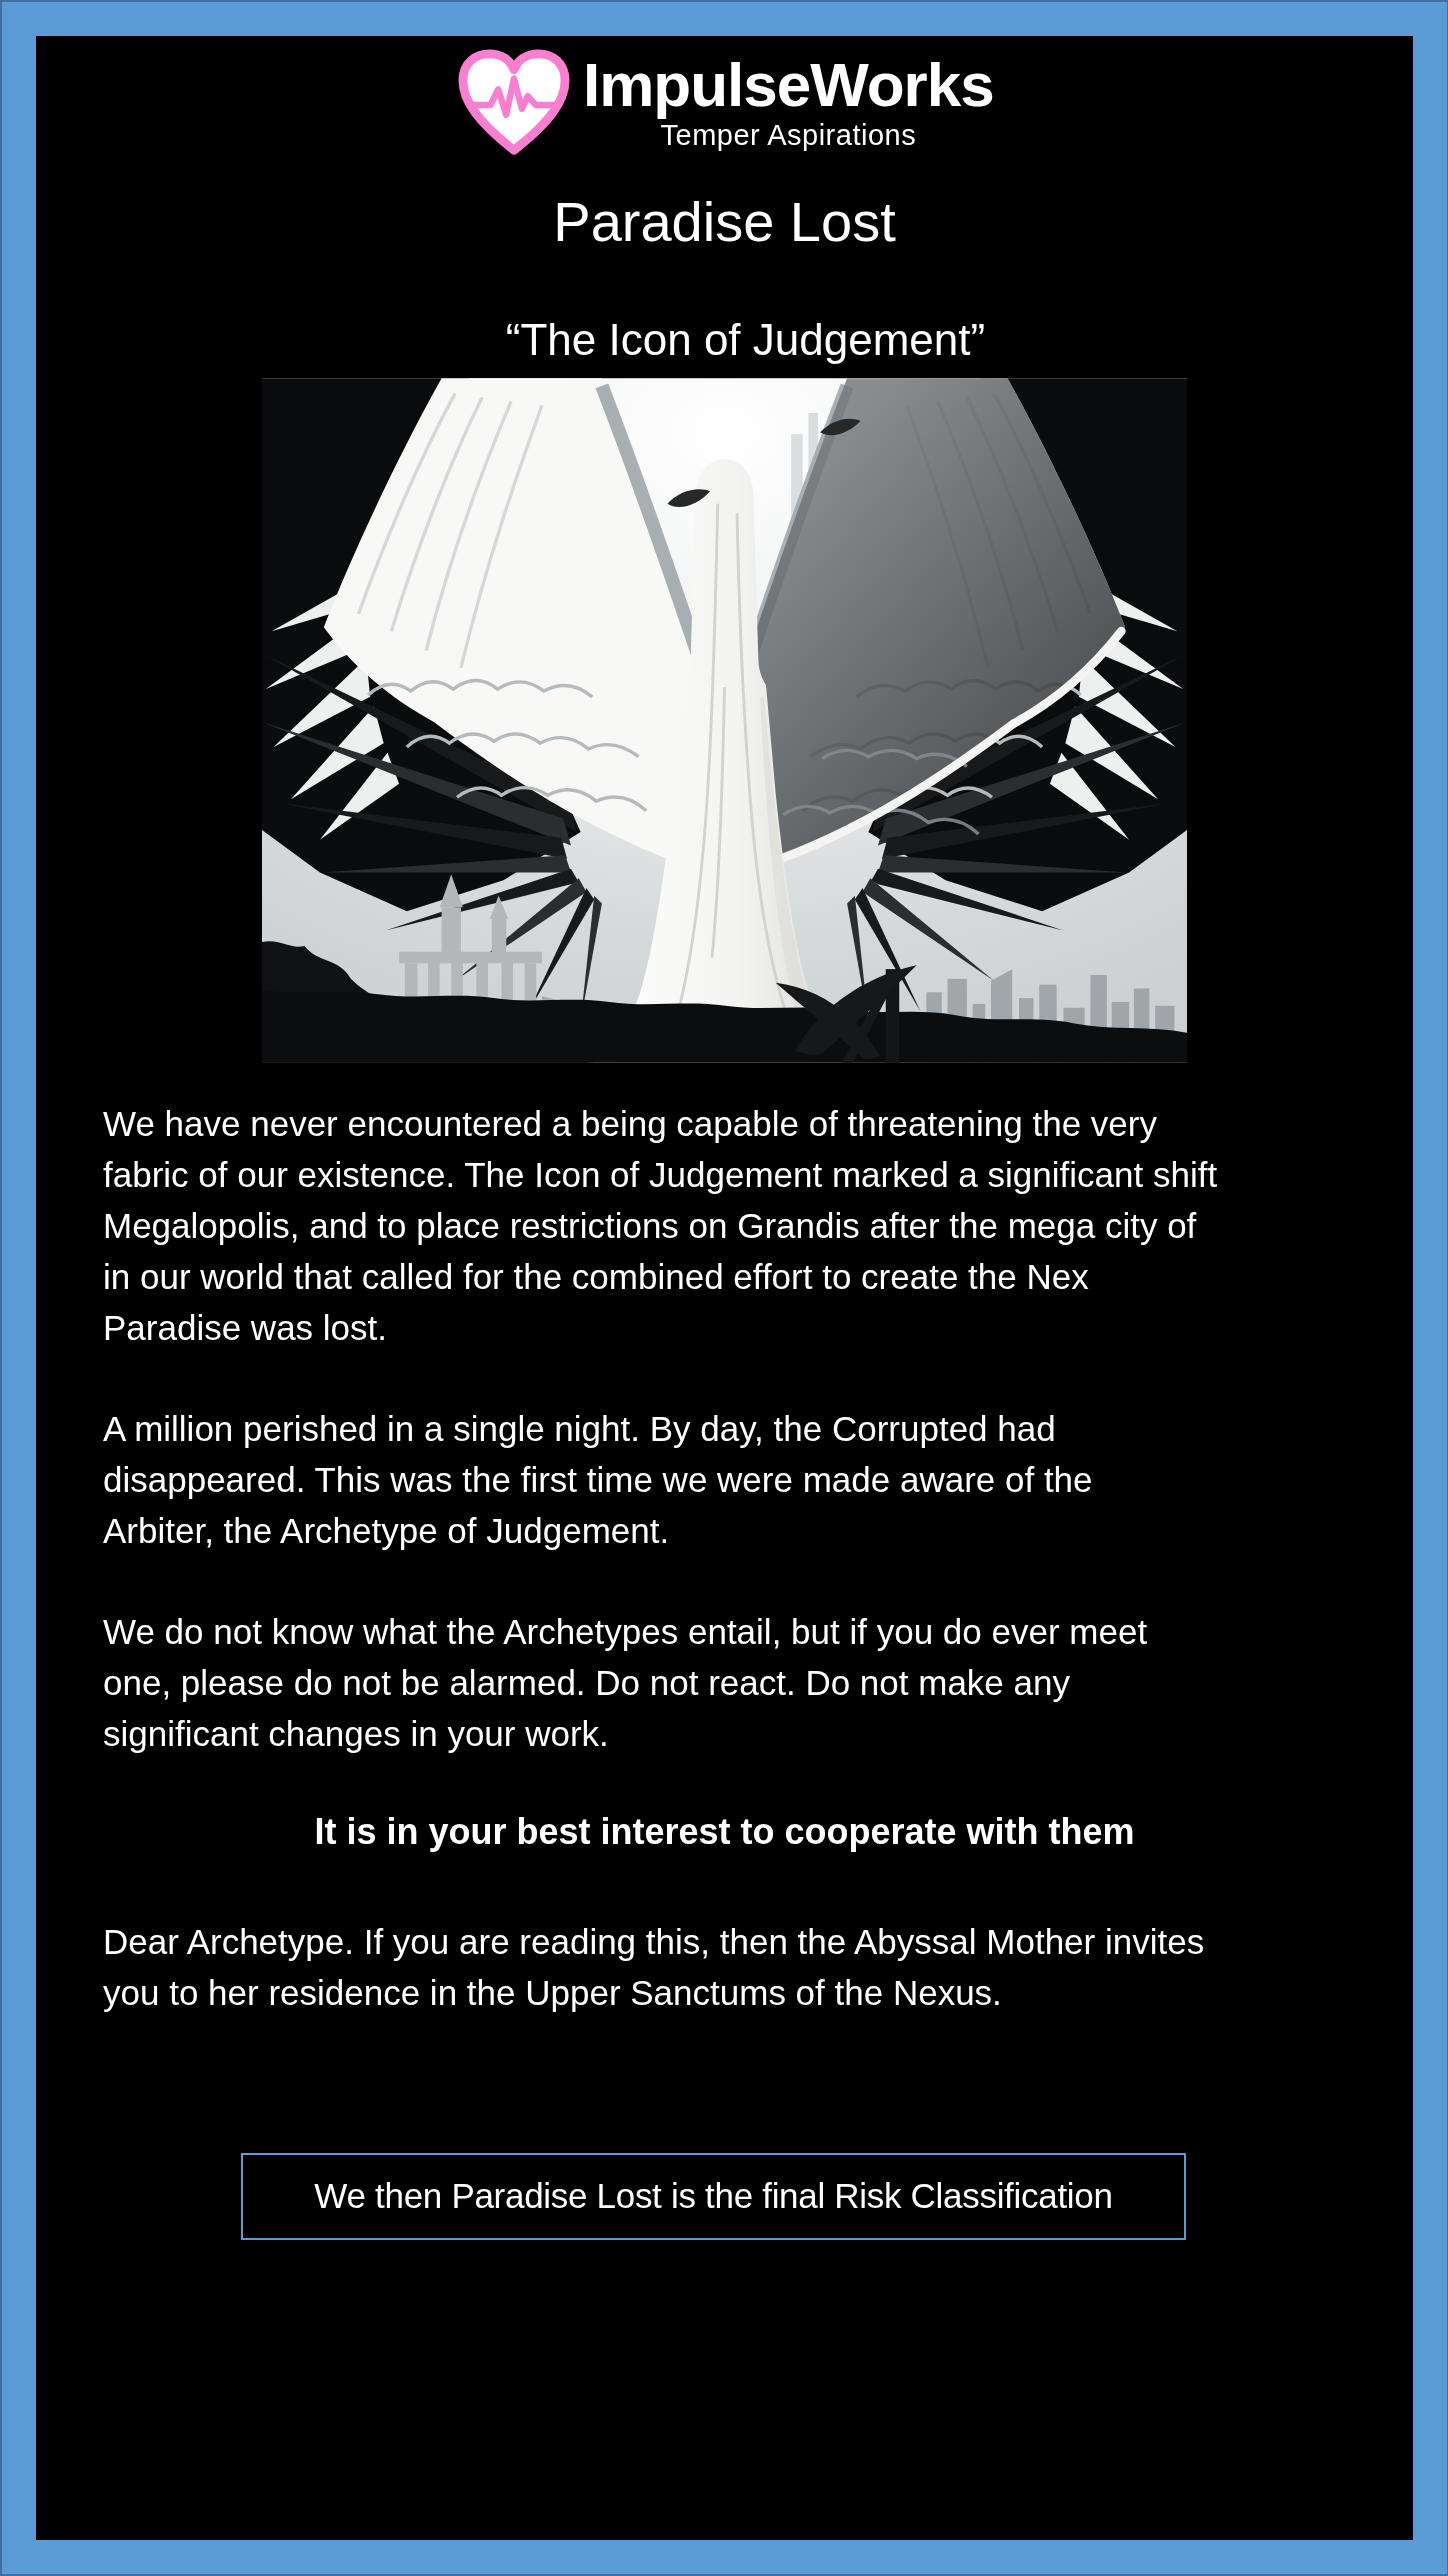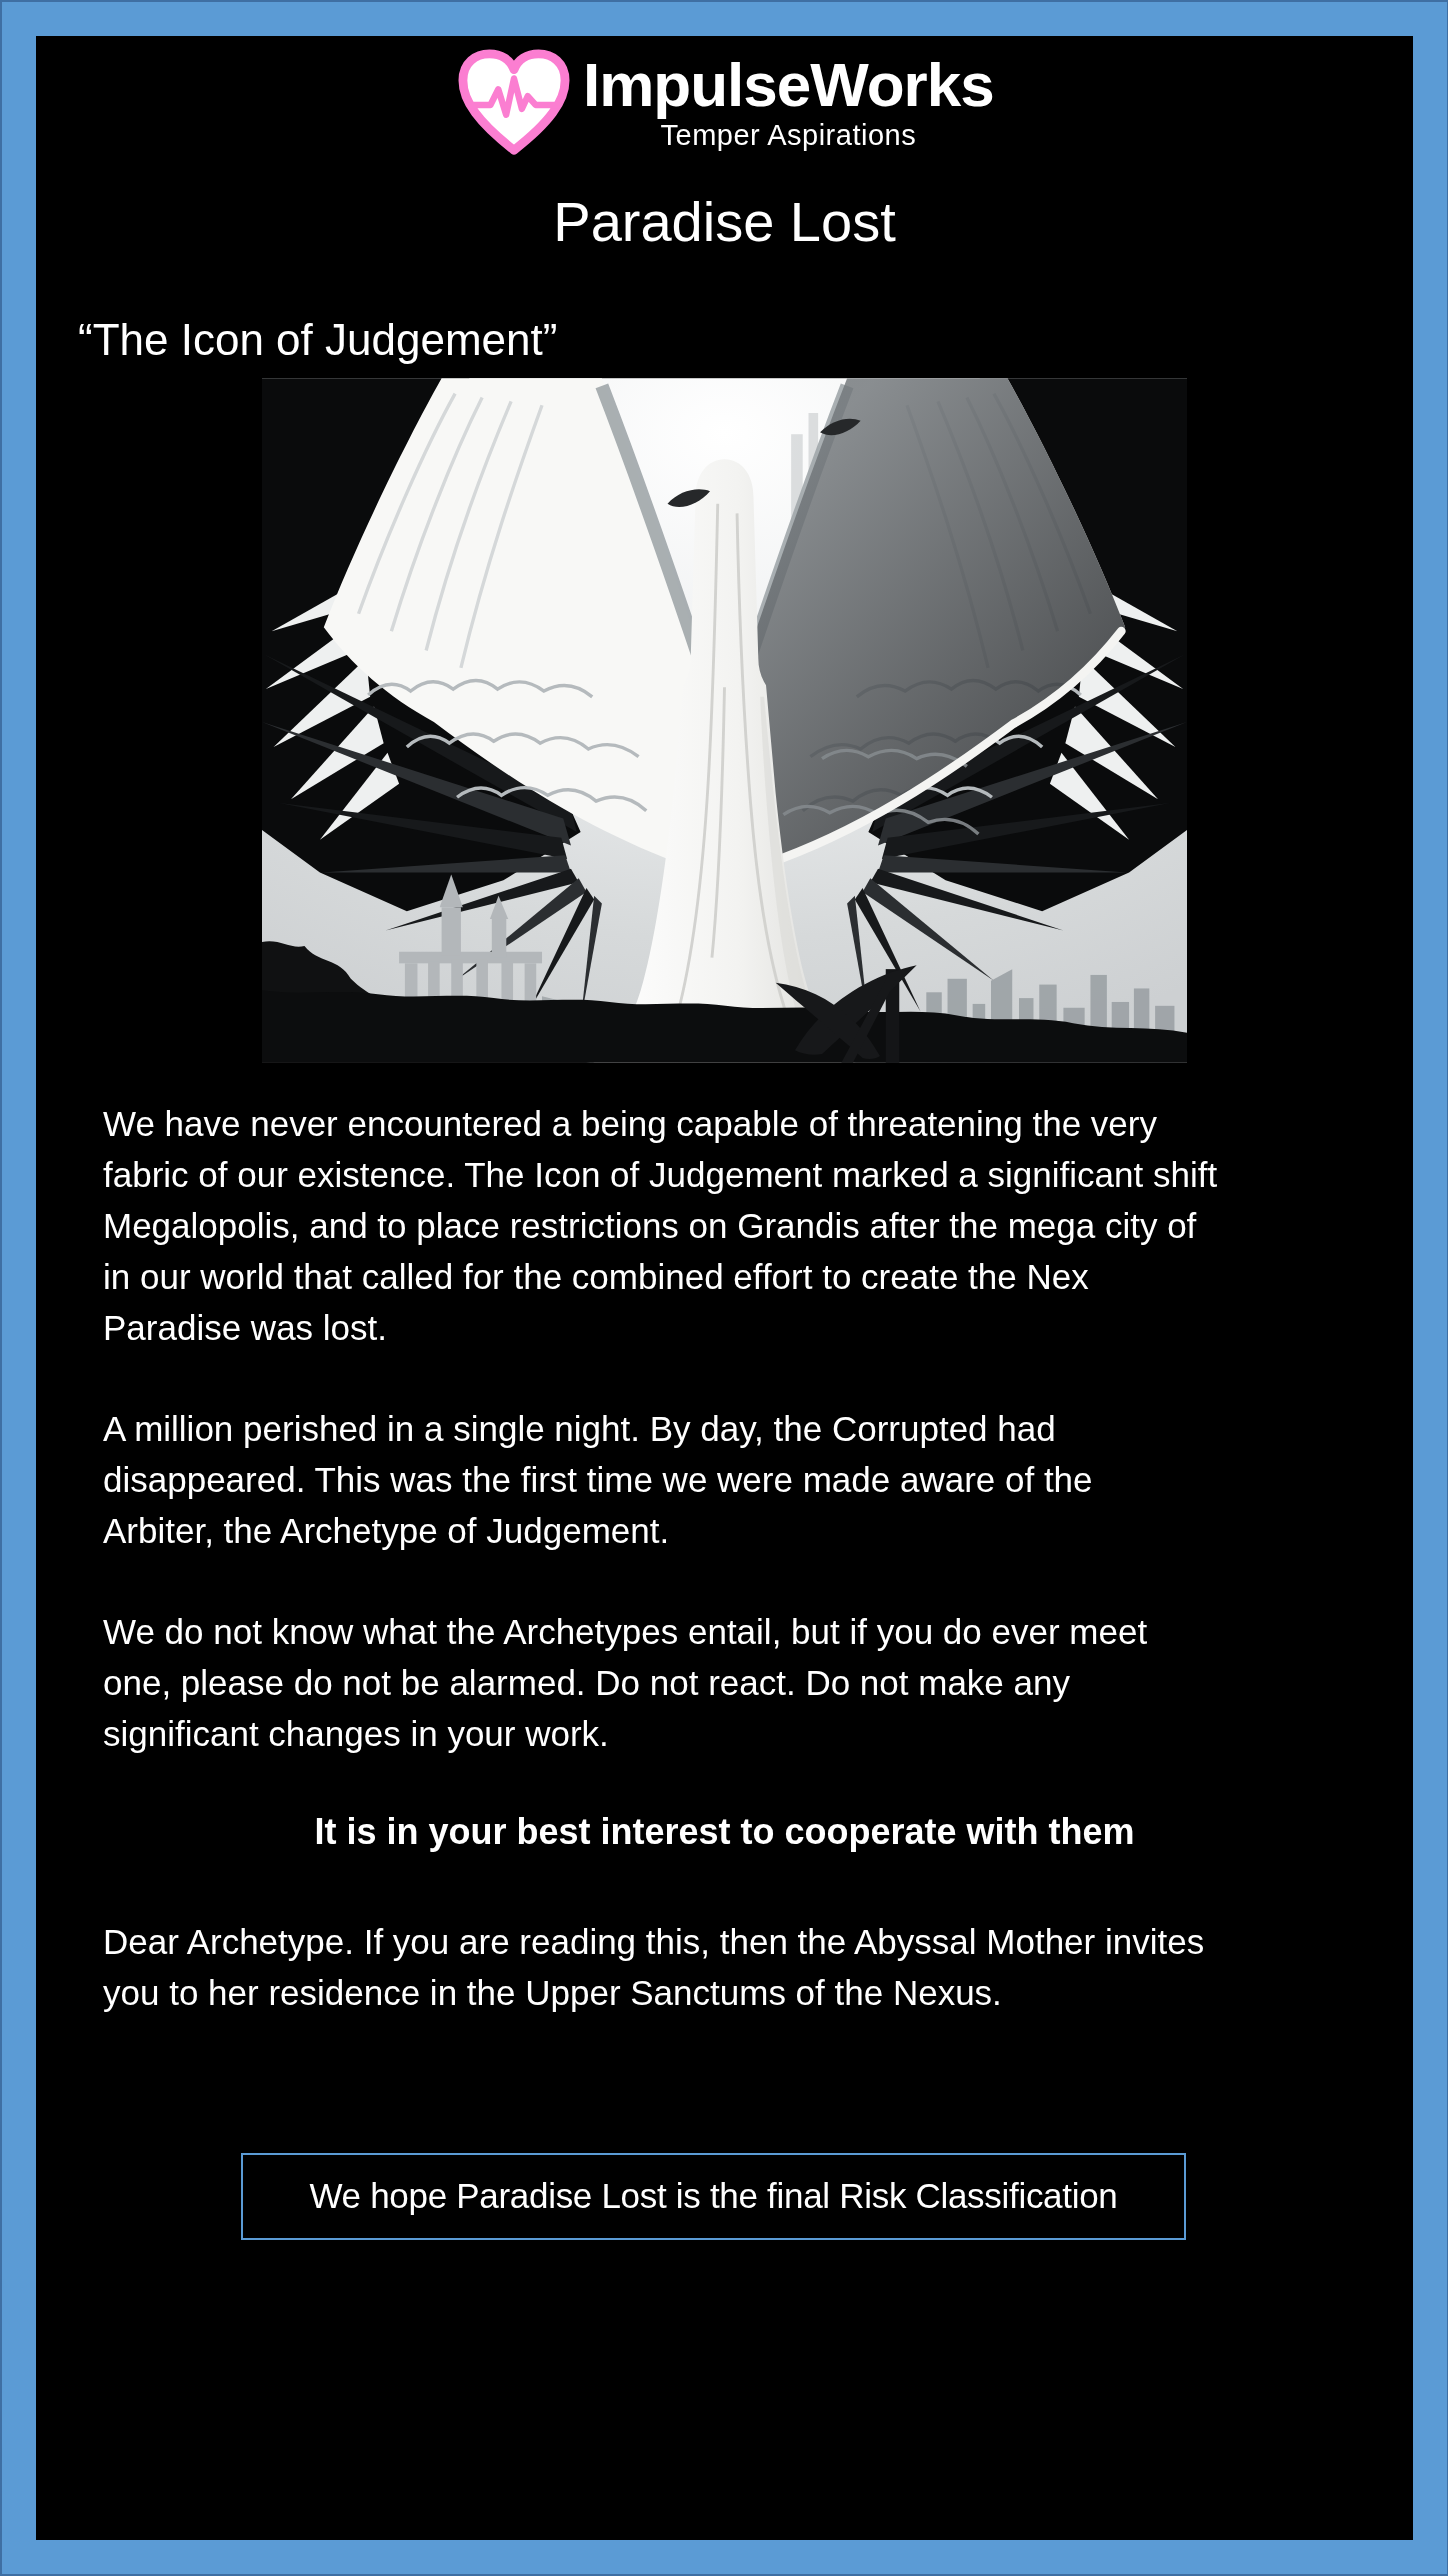--- a/index.html
+++ b/index.html
@@ -13,7 +13,7 @@
   .brand{font-size:62px;font-weight:600;line-height:1;letter-spacing:-1px;}
   .tagline{font-size:29px;font-weight:400;margin-top:2.9px;letter-spacing:0.5px;}
   .title{text-align:center;font-size:56px;font-weight:500;line-height:1.1;margin:33px 13px 0;}
-  .subtitle{text-align:left;font-size:44px;font-weight:400;margin-top:62px;padding-left:42px;}
+  .subtitle{text-align:center;font-size:44px;font-weight:400;margin-top:62px;padding-left:42px;}
   .art{display:block;width:925px;margin:13.5px auto 0;line-height:0;}
   .body-text{padding:35px 67px 0;}
   .para{margin-bottom:50px;}

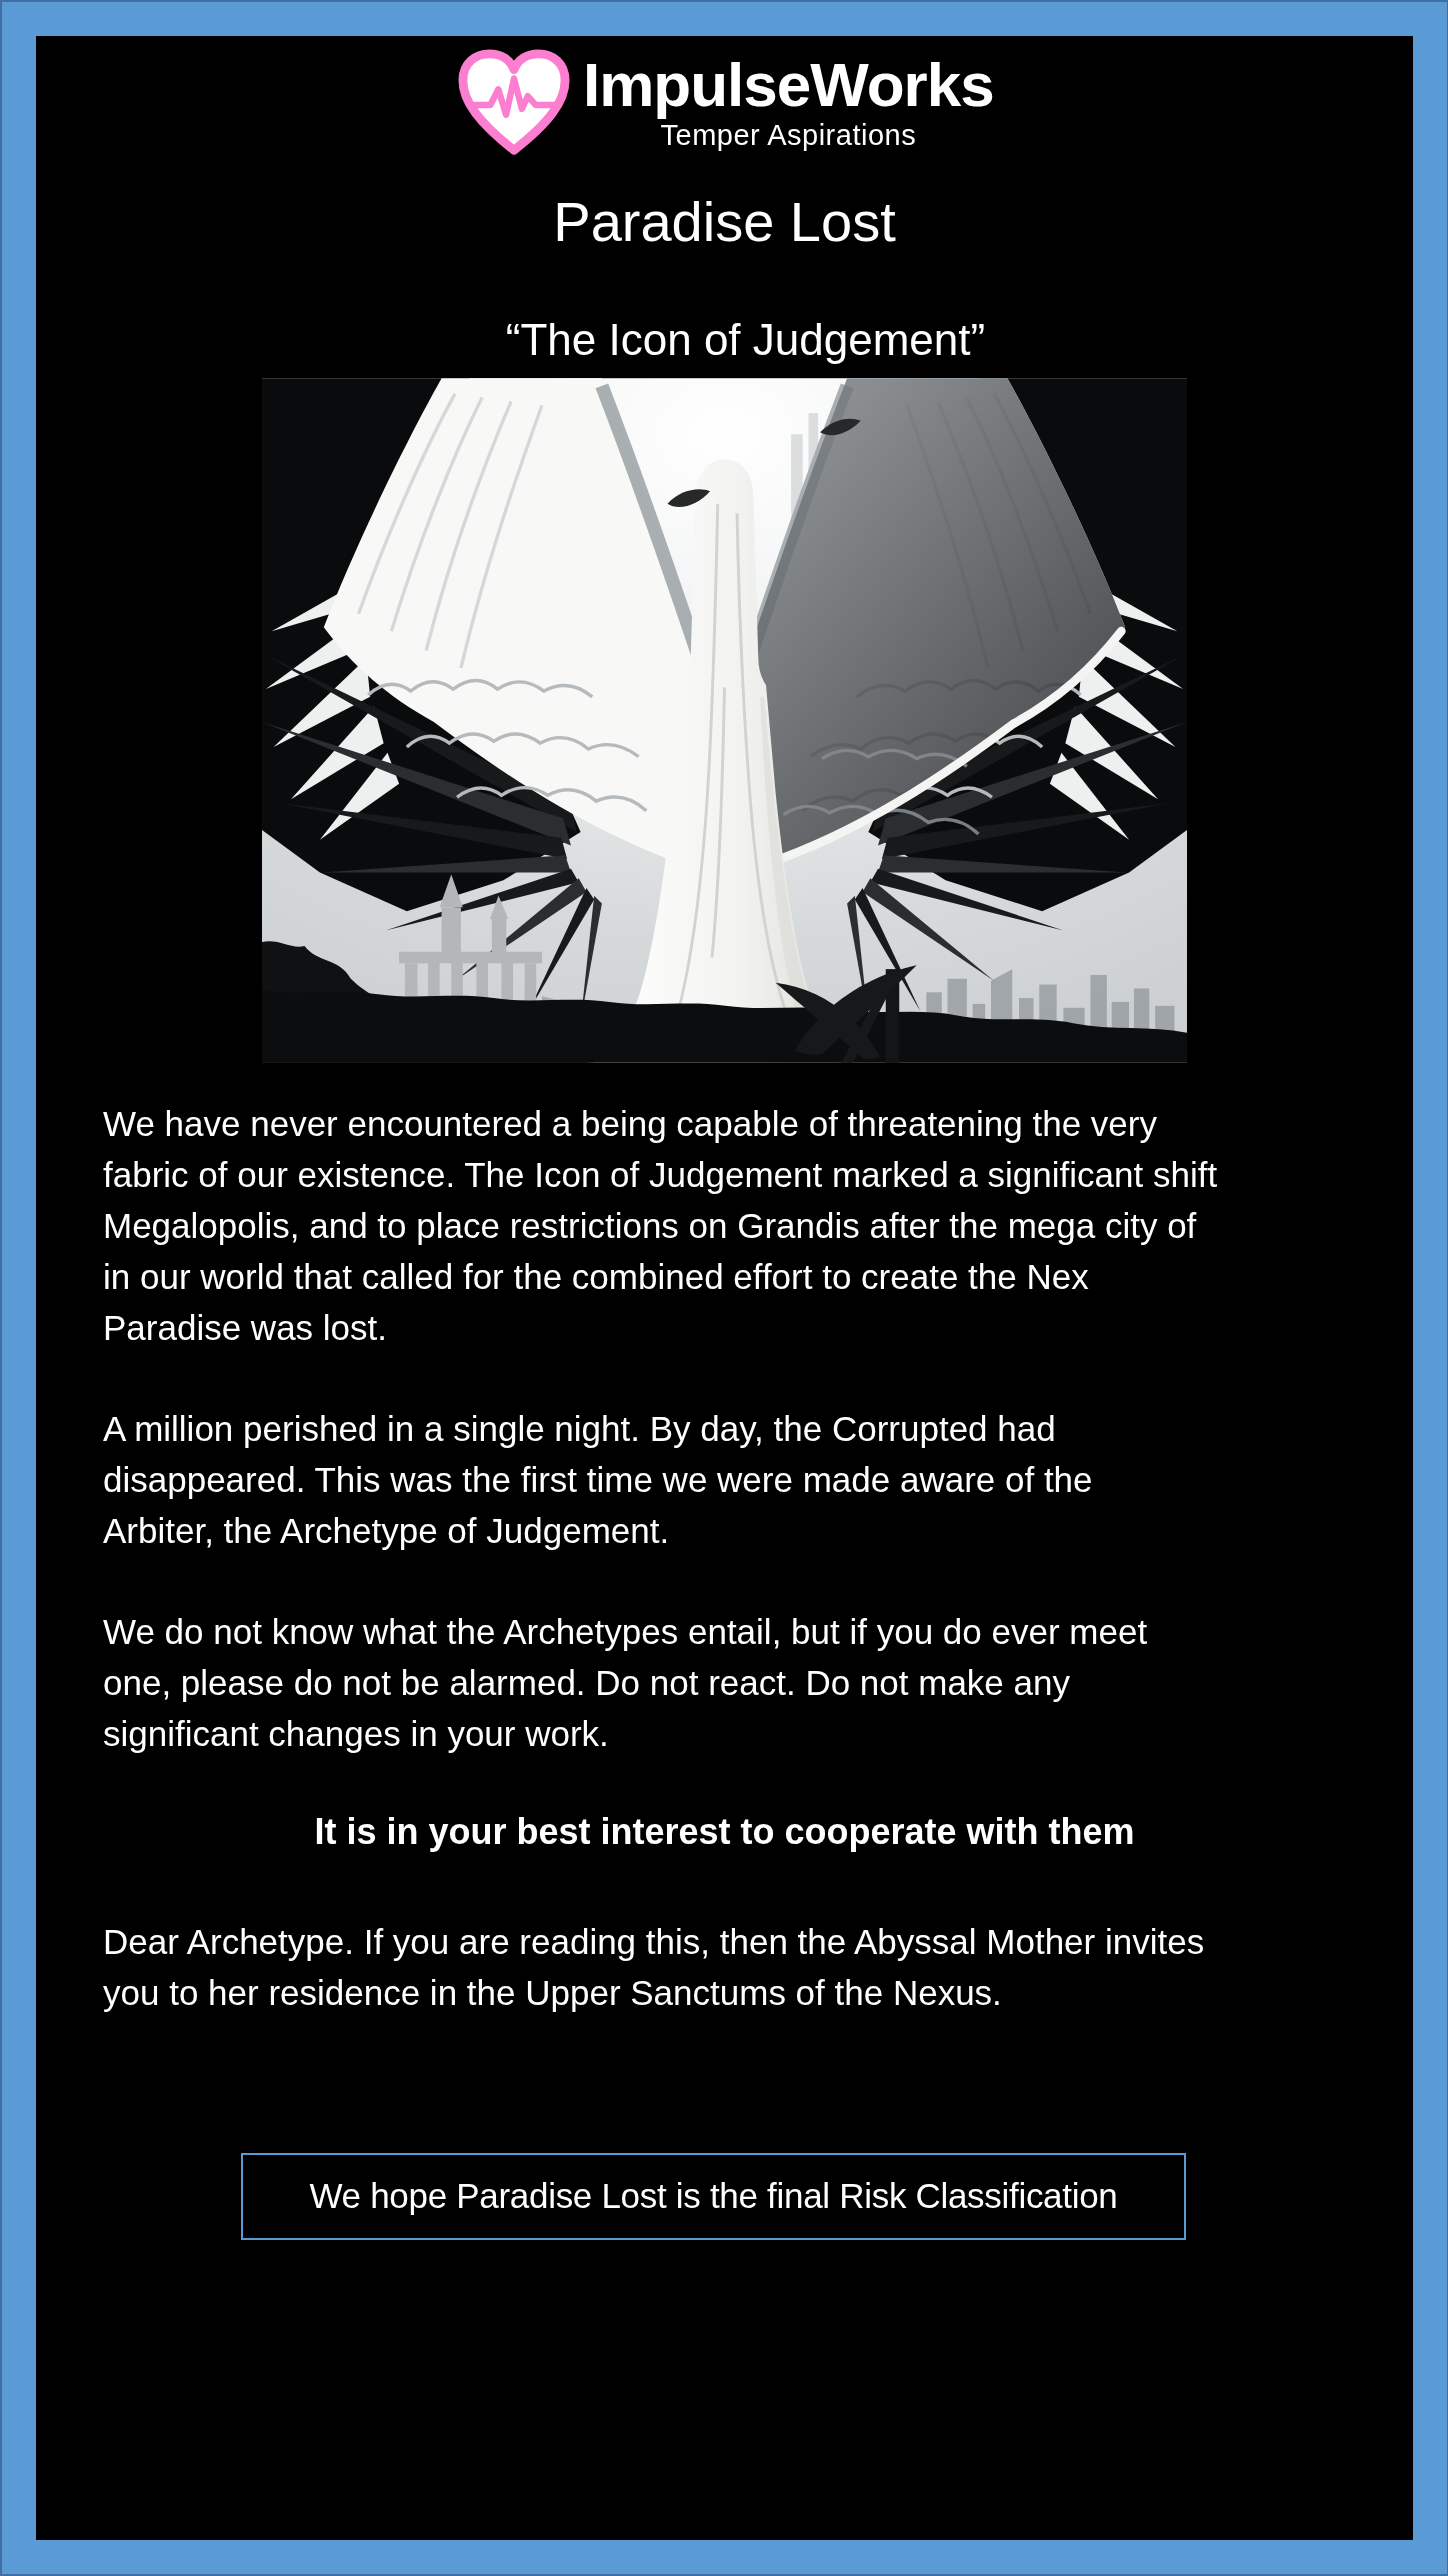--- a/index.html
+++ b/index.html
@@ -209,7 +209,7 @@
       </main>
 
     <div class="risk-box">
-      <span>We hope Paradise Lost is the final Risk Classification</span>
+      <span>We then Paradise Lost is the final Risk Classification</span>
     </div>
 
   </div>

